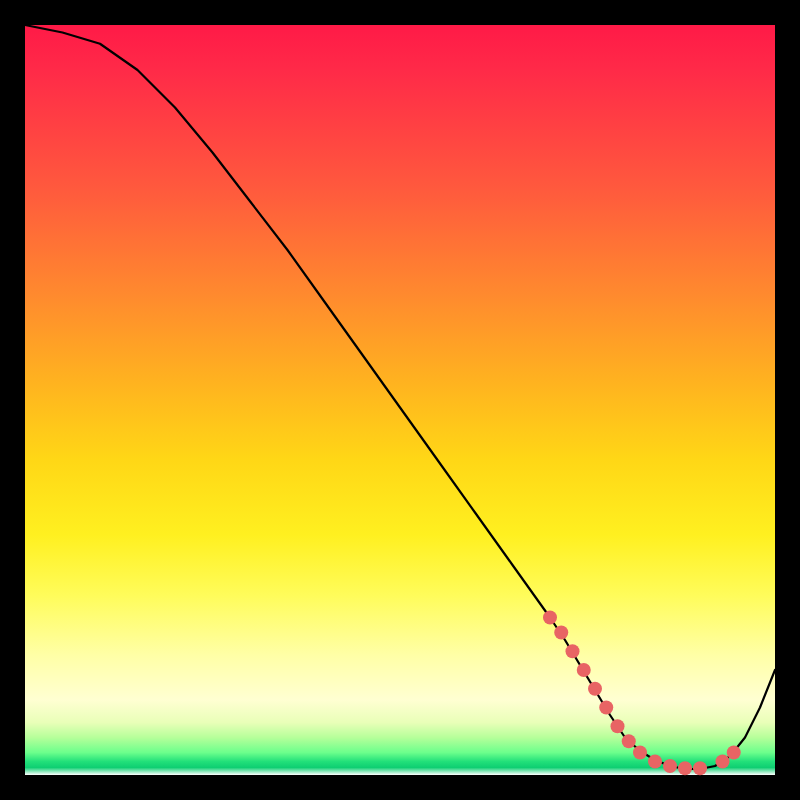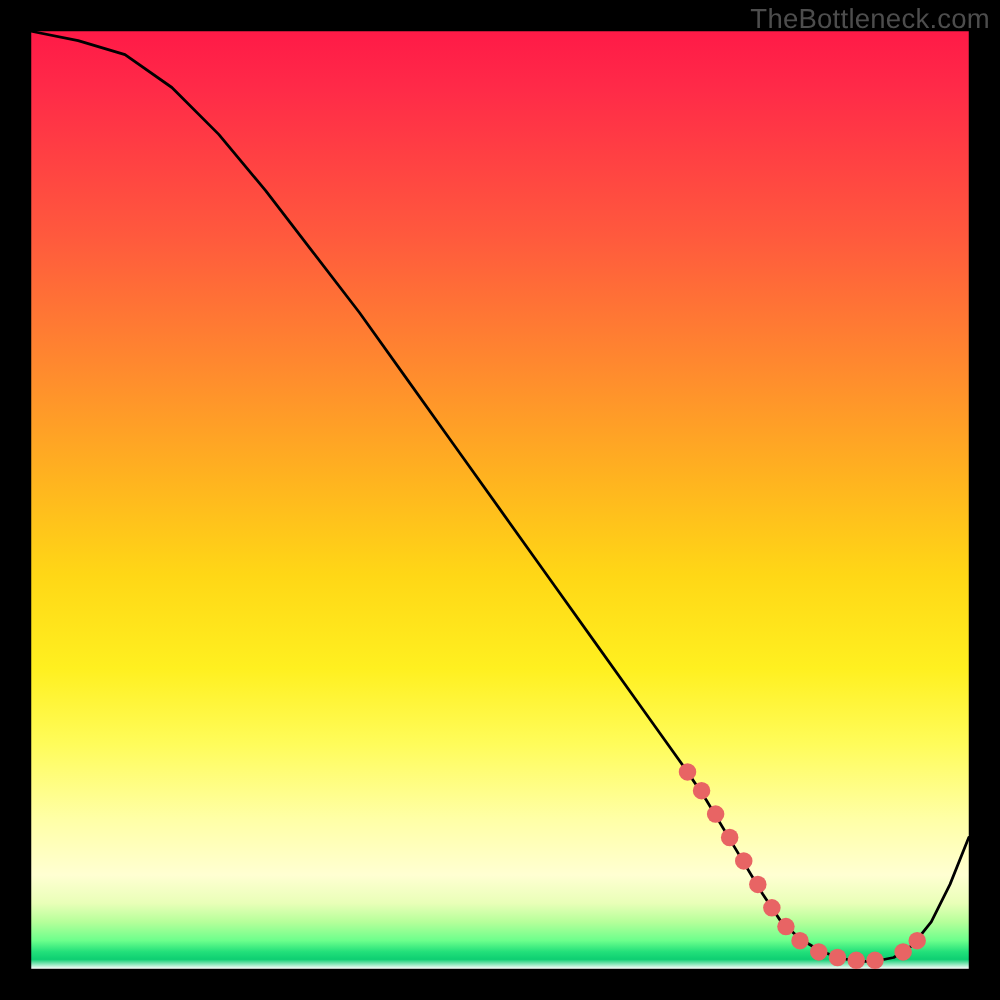--- a/index.html
+++ b/index.html
@@ -89,7 +89,6 @@
         </g>
     </svg>
   </div>
-  <div class="watermark">TheBottleneck.com</div>
 </div>
 
 </body></html>

